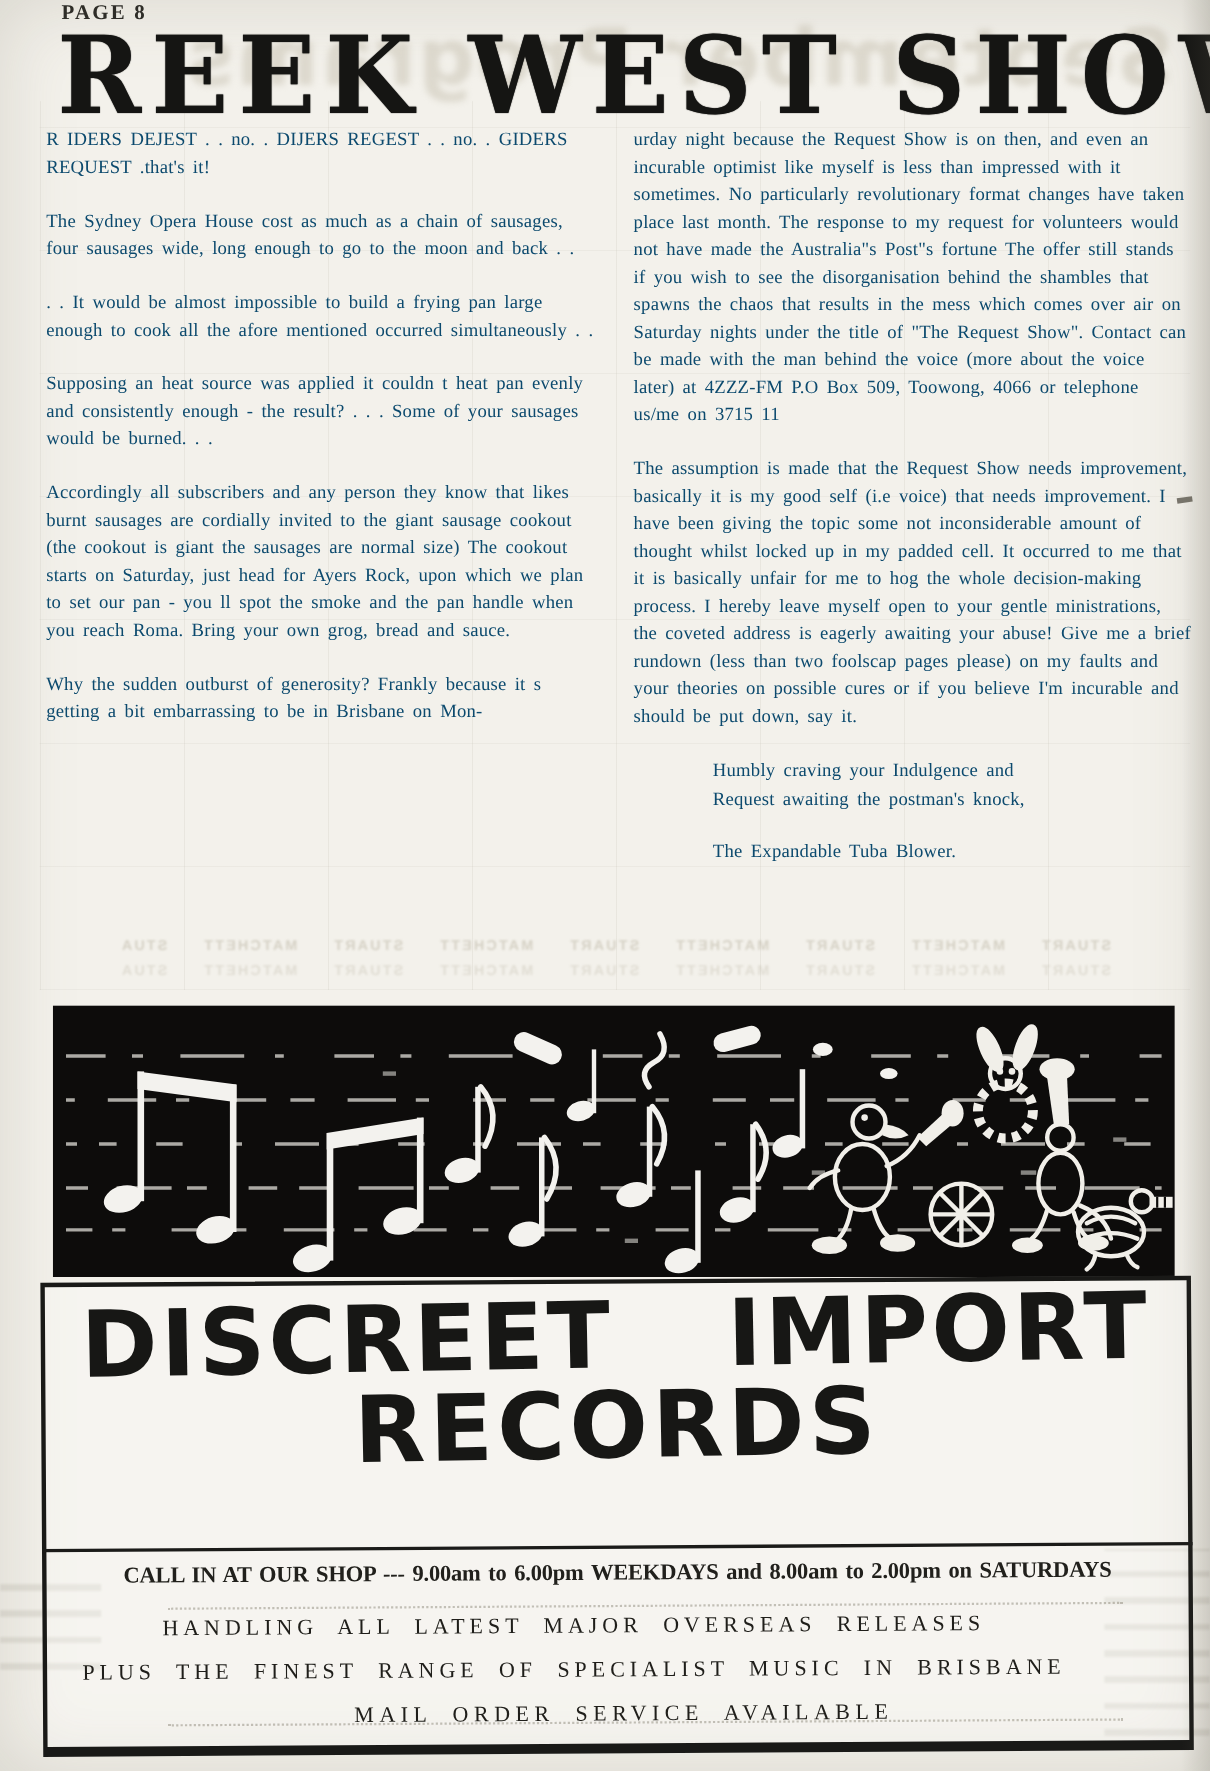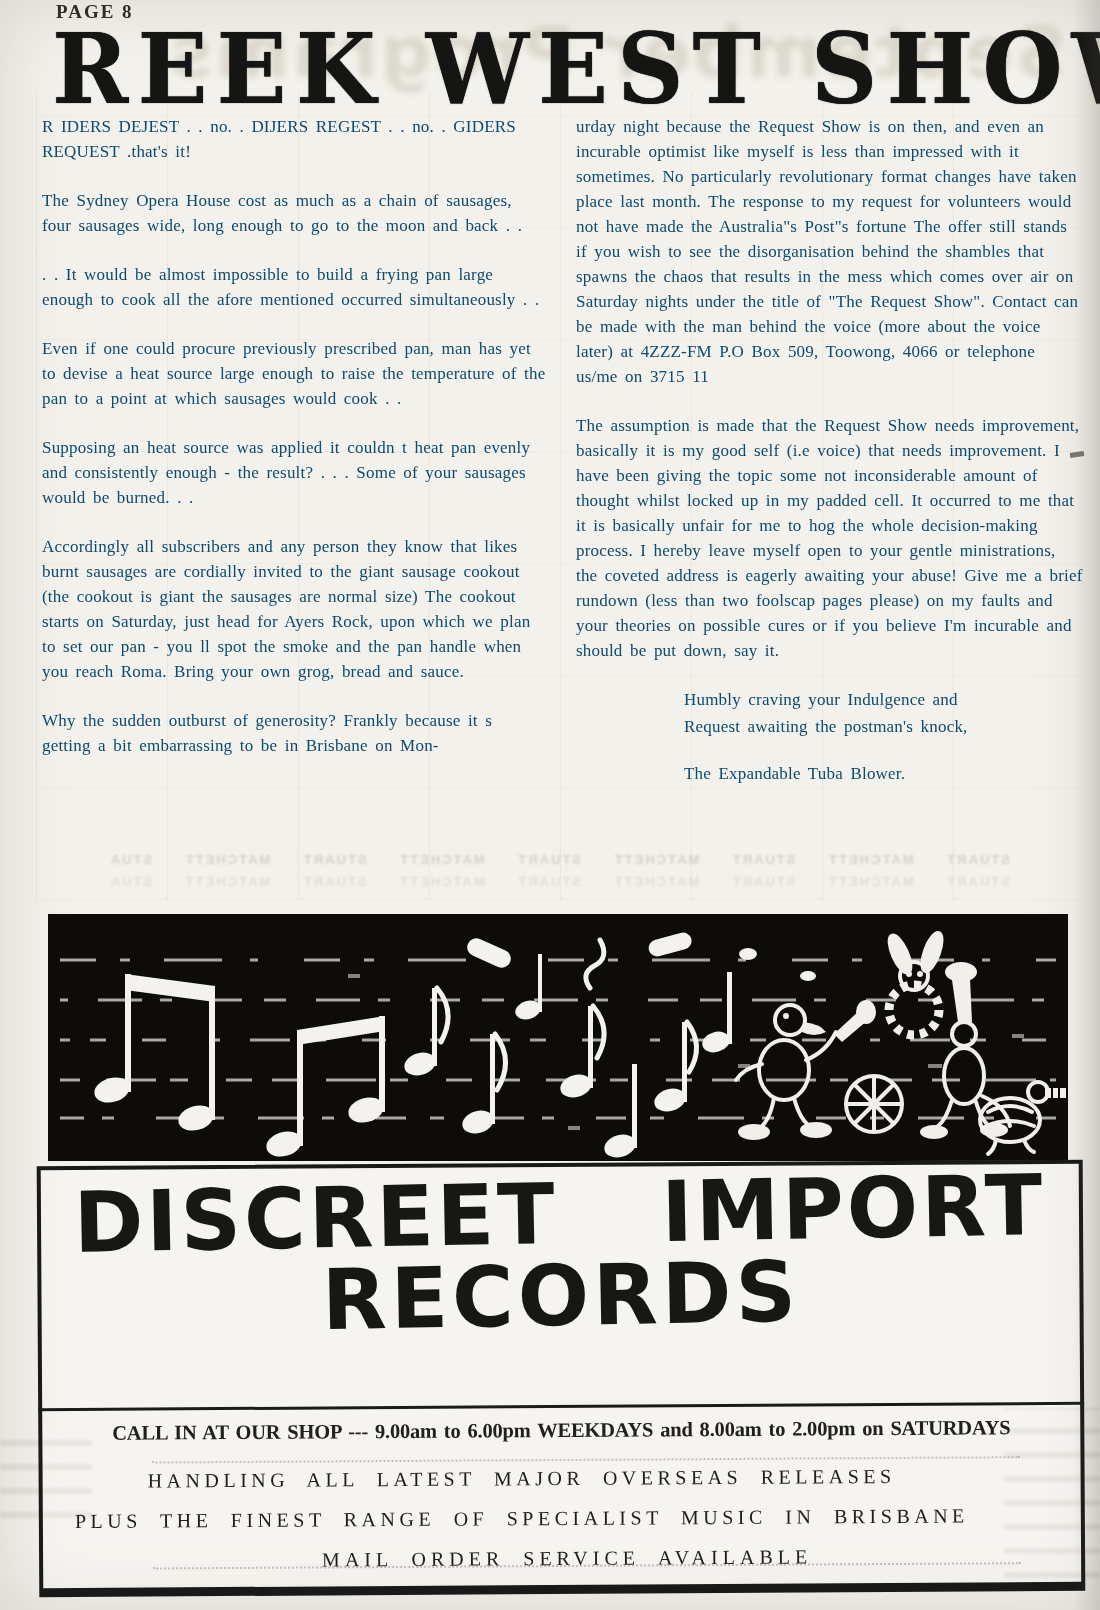--- a/index.html
+++ b/index.html
@@ -117,7 +117,6 @@
     <p>R IDERS DEJEST . . no. . DIJERS REGEST . . no. . GIDERS REQUEST  .that's it!</p>
     <p>The Sydney Opera  House cost as much as a chain of sausages, four sausages wide, long enough to go to the moon and back  . .</p>
     <p>. . It would be almost impossible to build a frying pan large enough to cook all the afore mentioned occurred simultaneously .  .</p>
-    <p>Even if one could procure previously prescribed pan, man has yet to devise a heat source large enough to raise the temperature of the pan to a point at which sausages would cook .  .</p>
     <p>Supposing an  heat source was applied it couldn t heat pan evenly and consistently enough - the result? . . . Some of your sausages would be burned. . .</p>
     <p>Accordingly all subscribers and any person they know that likes burnt sausages are cordially invited to the giant sausage cookout (the cookout is giant the sausages are normal size)   The cookout starts on Saturday, just head for Ayers Rock, upon which we plan to set our pan - you ll spot the smoke and the pan handle when you reach Roma.   Bring your own grog, bread and sauce.</p>
     <p>Why the sudden outburst of generosity?  Frankly because it s getting a bit embarrassing to be in Brisbane on Mon-</p>

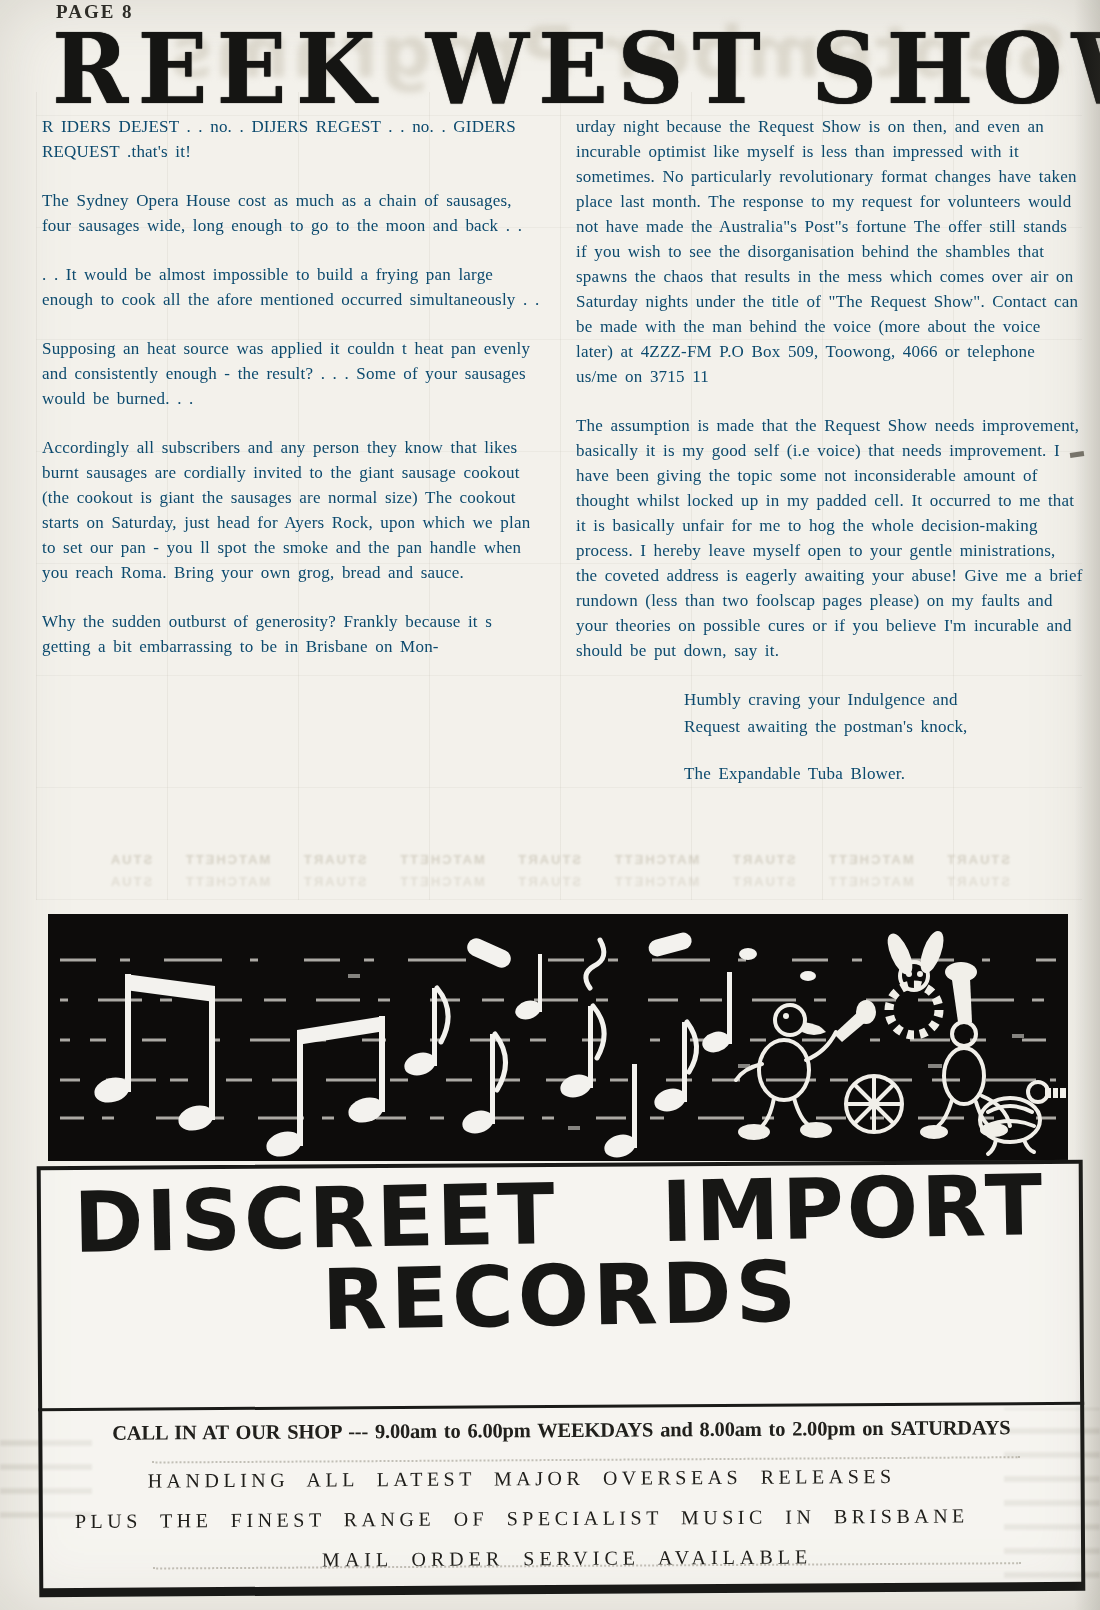--- a/index.html
+++ b/index.html
@@ -66,7 +66,7 @@
     margin:0 0 24px;font-size:17px;line-height:25px;
     letter-spacing:.2px;word-spacing:3px;color:#0c4a6e;
   }
-  .signoff{margin-left:108px;}
+  .signoff{margin-left:72px;}
   .signoff p{margin:0 0 2px;}
   .signature{margin-top:22px !important;font-family:Liberation Serif, serif;}
 

